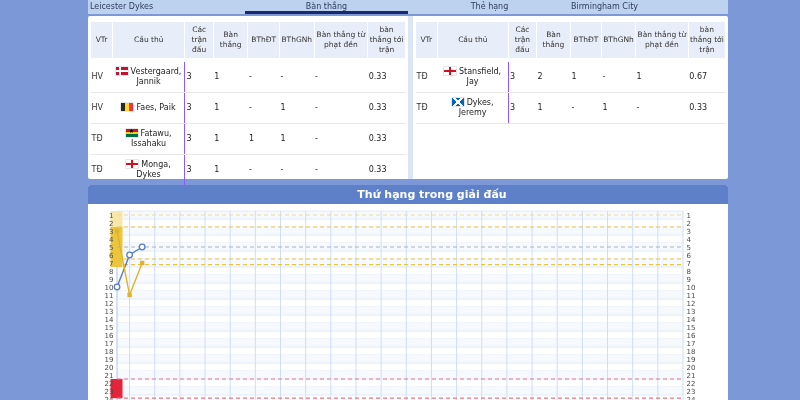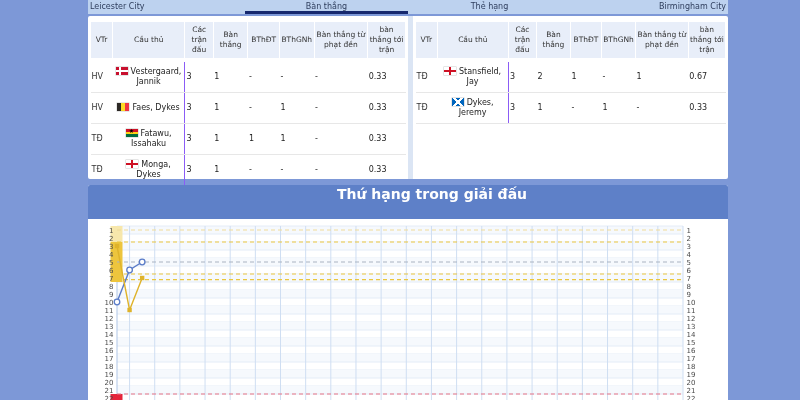--- a/index.html
+++ b/index.html
@@ -64,7 +64,7 @@
 <body>
 
 <div class="content-col topbar">
-  <div class="team left">Leicester City</div>
+  <div class="team left">Leicester Dykes</div>
   <div class="tab active">Bàn thắng</div>
   <div class="tab">Thẻ hạng</div>
   <div class="team right">Birmingham City</div>

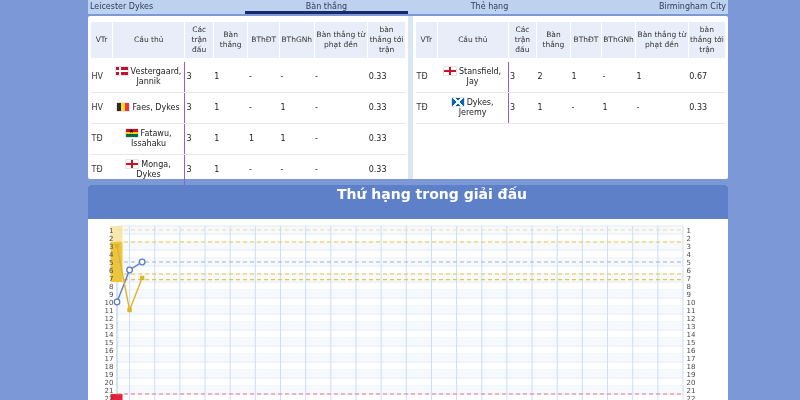--- a/index.html
+++ b/index.html
@@ -15,7 +15,7 @@
   .topbar{top:0;height:14px;background:#bdd2ef;display:flex;align-items:stretch;}
   .topbar .team{flex:1;font-size:8px;color:#2e3d5c;line-height:14px;white-space:nowrap;}
   .topbar .team.left{text-align:left;padding-left:2px;}
-  .topbar .team.right{text-align:right;padding-right:2px;}
+  .topbar .team.right{text-align:left;padding-right:2px;}
   .topbar .tab{width:163px;text-align:center;font-size:8px;color:#2e3d5c;line-height:13px;cursor:pointer;}
   .topbar .tab.active{box-shadow:inset 0 -3px 0 #16286e;}
 

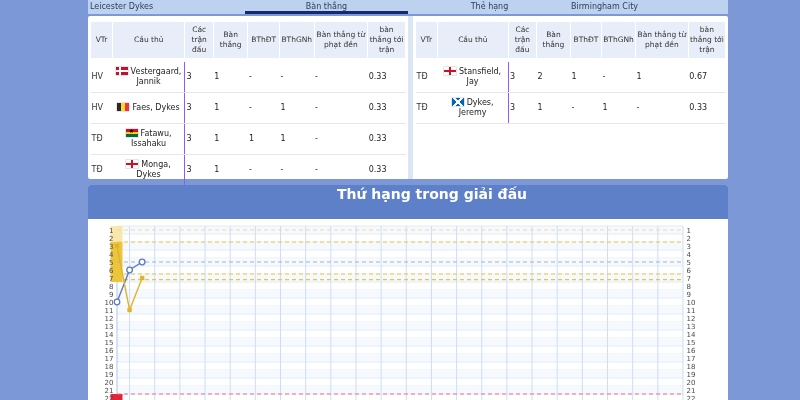--- a/index.html
+++ b/index.html
@@ -108,7 +108,7 @@
           </tr>
           <tr>
             <td>HV</td>
-            <td class="name-cell"><span class="flag flag-be"></span><span>Faes, Dykes</span></td>
+            <td class="name-cell"><span class="flag flag-be"></span><span>Faes, Paik</span></td>
             <td>3</td>
             <td>1</td>
             <td>-</td>

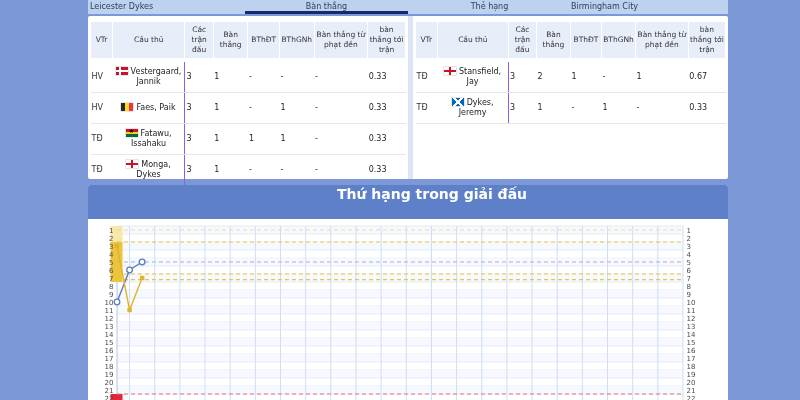--- a/index.html
+++ b/index.html
@@ -56,8 +56,8 @@
 
   
   .chart-panel{top:185px;height:215px;background:#fff;border-radius:2px 2px 0 0;}
-  .chart-header{height:34px;line-height:19px;background:#5e80c8;color:#fff;
-    font-size:14px;font-weight:bold;text-align:center;border-radius:2px 2px 0 0;padding-left:48px;}
+  .chart-header{height:19px;line-height:19px;background:#5e80c8;color:#fff;
+    font-size:11px;font-weight:bold;text-align:center;border-radius:2px 2px 0 0;padding-left:48px;}
   .chart-body{width:640px;height:196px;display:block;}
 </style>
 </head>

